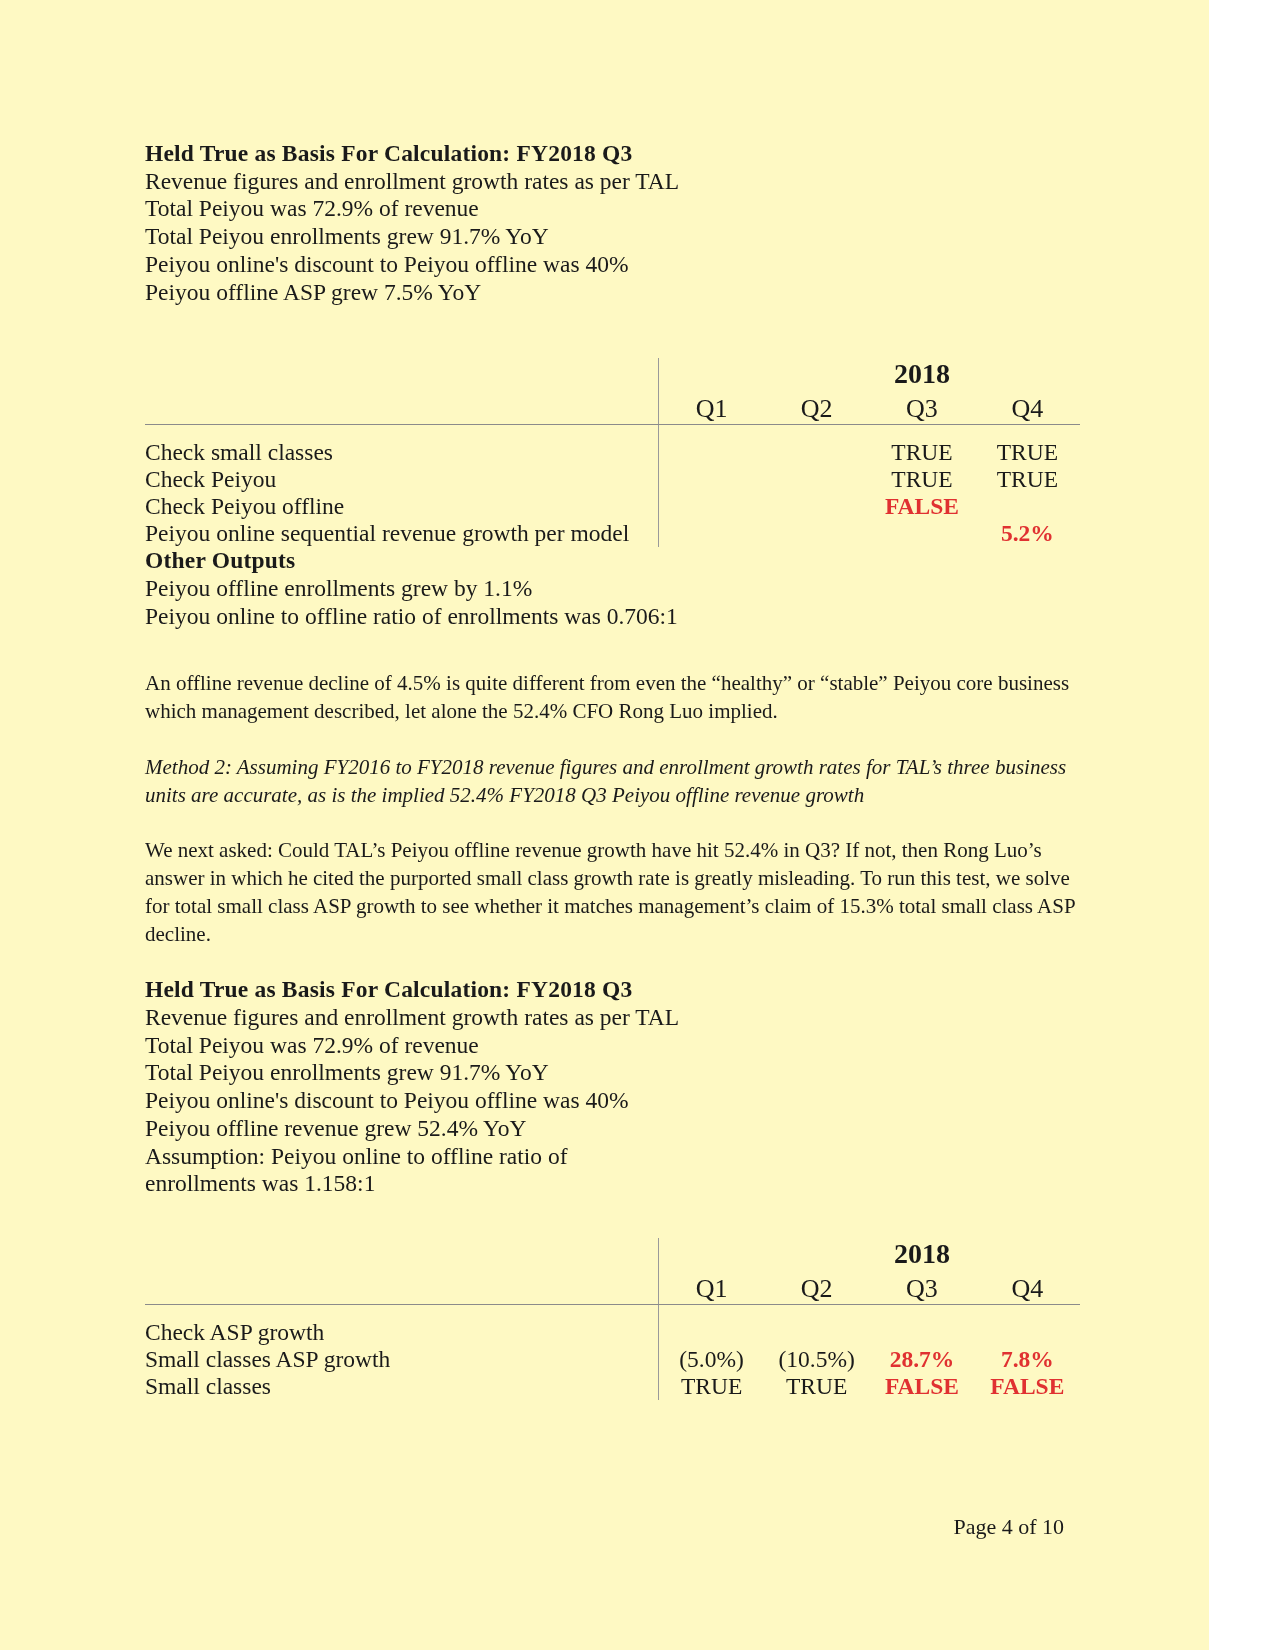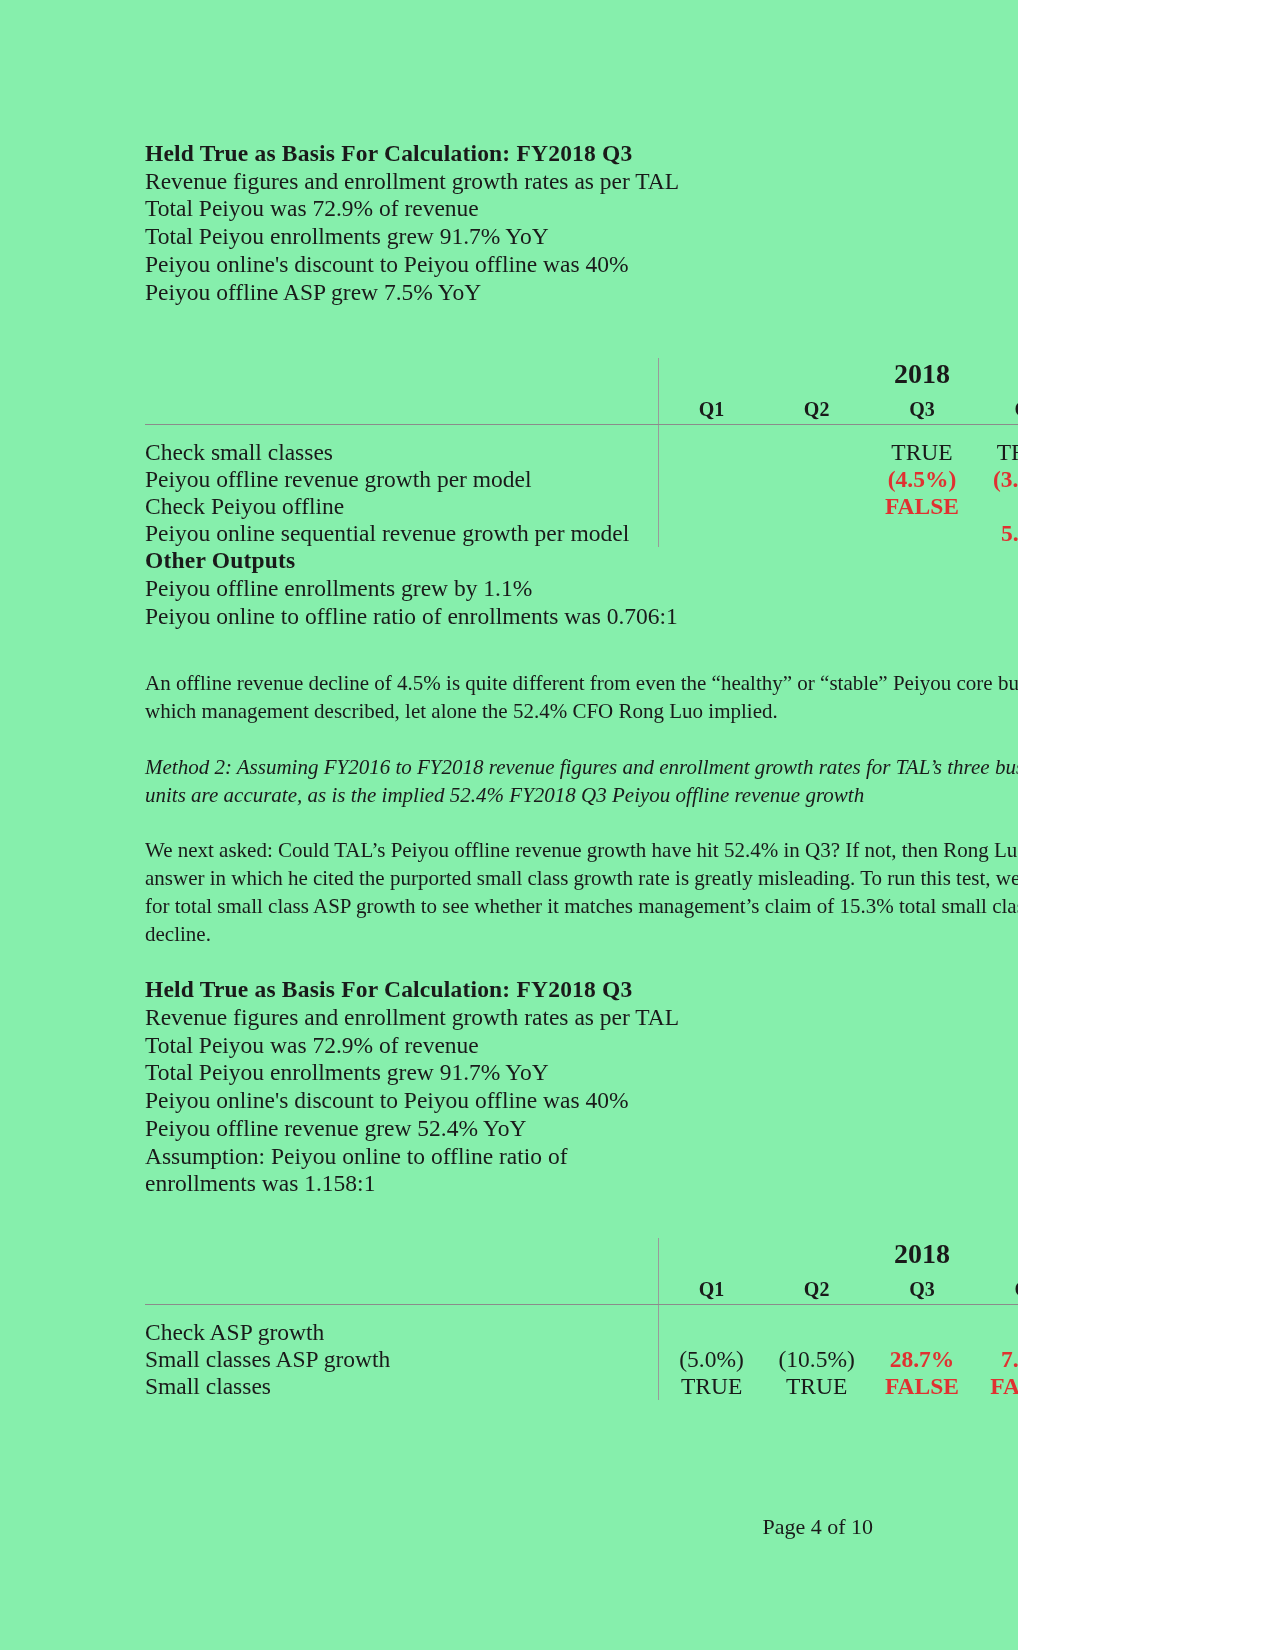--- a/index.html
+++ b/index.html
@@ -9,9 +9,9 @@
   }
   .page {
     position: relative;
-    width: 1018px;
+    width: 1209px;
     height: 1650px;
-    background: #86efac;
+    background: #fef9c3;
     font-family: "Liberation Serif", "DejaVu Serif", serif;
     color: #1a1a1a;
     box-sizing: border-box;

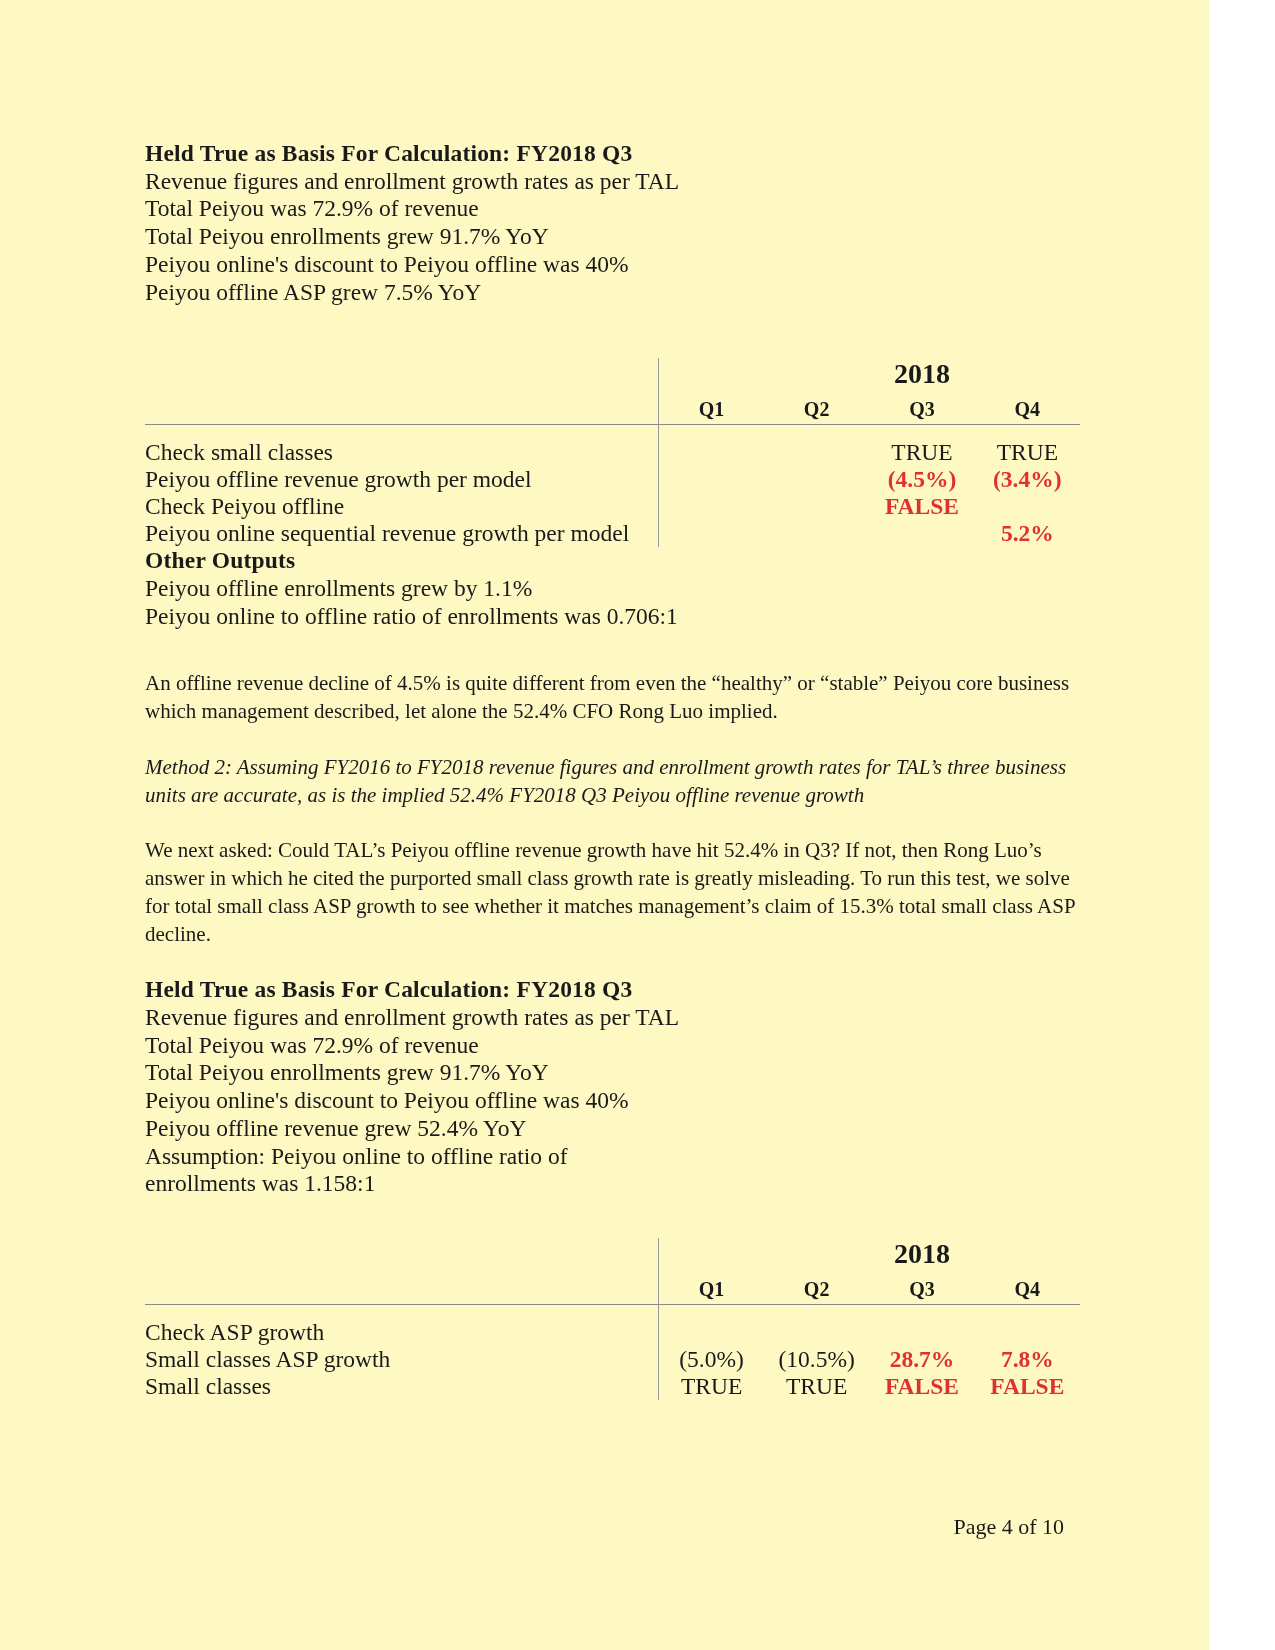--- a/index.html
+++ b/index.html
@@ -60,8 +60,8 @@
   }
   .hdr-q {
     text-align: center;
-    font-weight: bold;
-    font-size: 20px;
+    font-weight: normal;
+    font-size: 26px;
     height: 34px;
     line-height: 30px;
     border-bottom: 1.6px solid #8b8b8b;

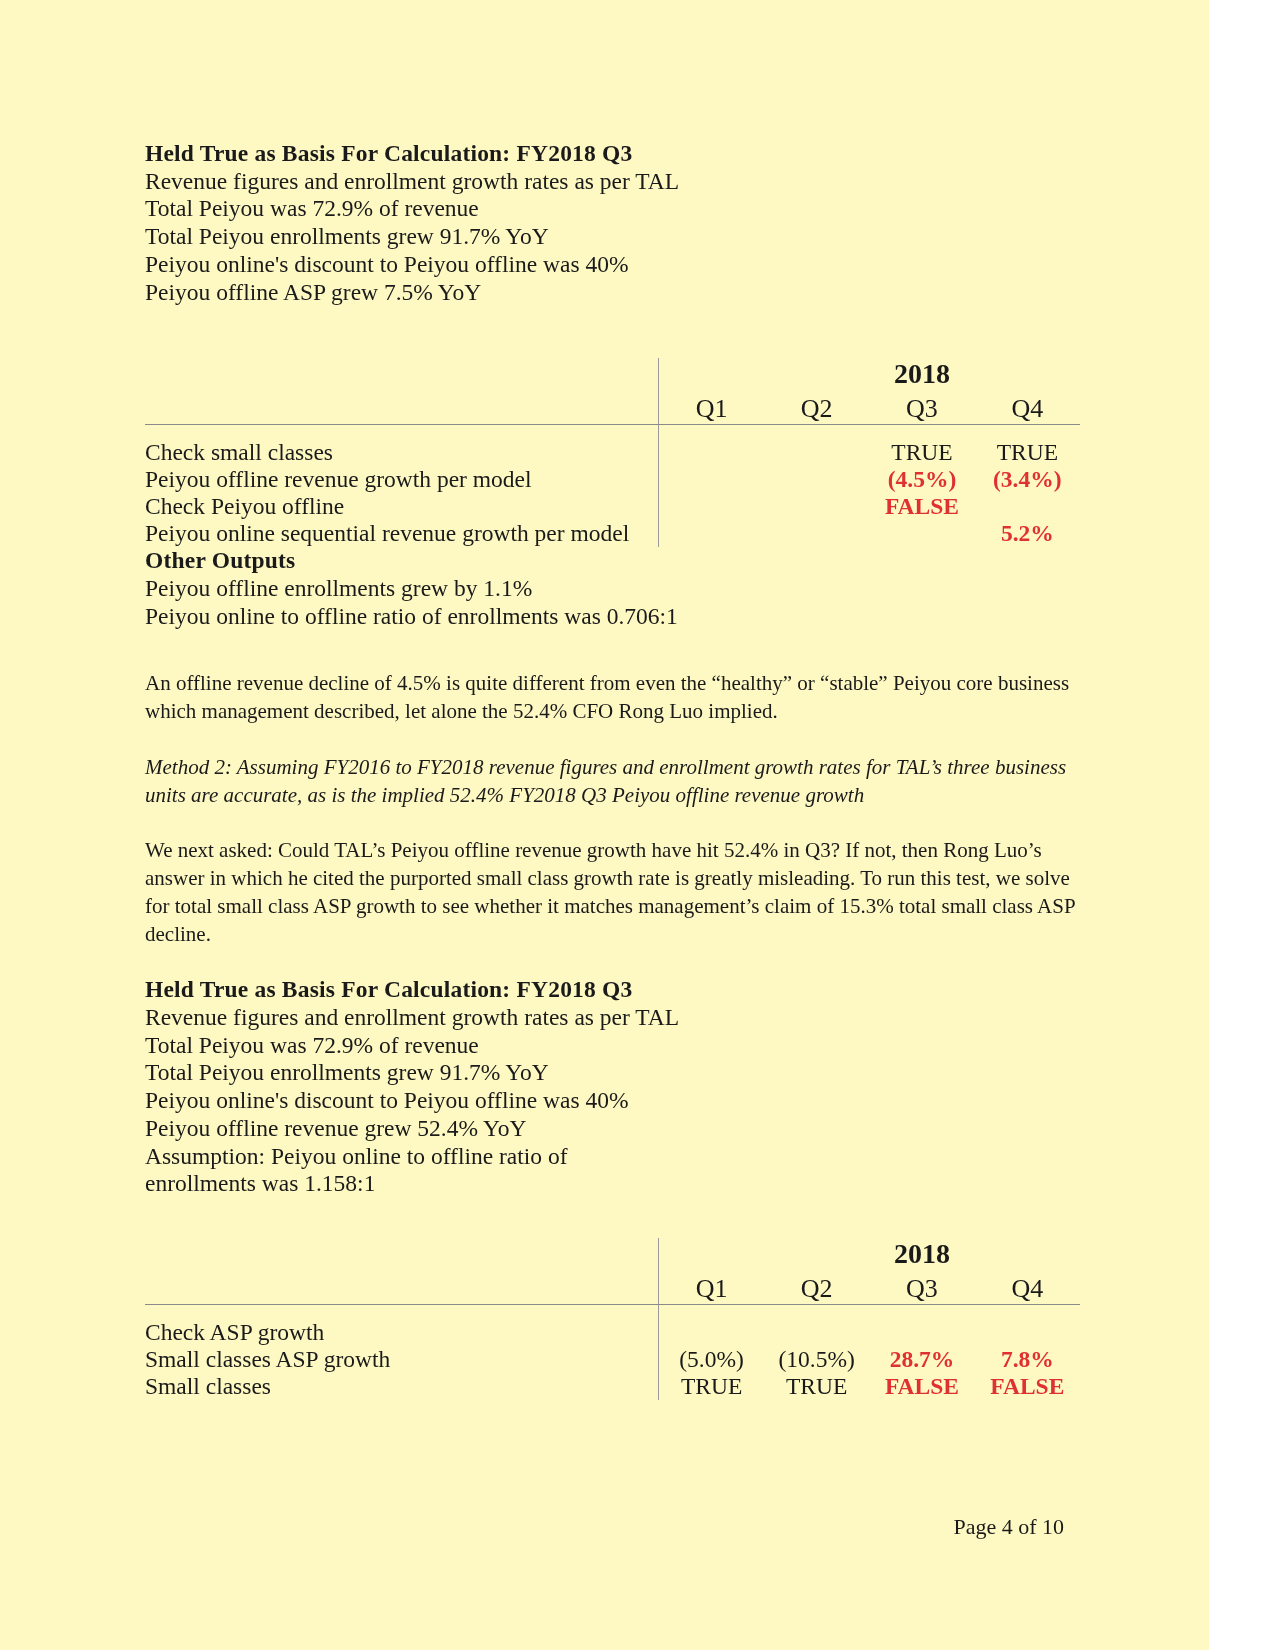--- a/index.html
+++ b/index.html
@@ -170,6 +170,13 @@
         </tr>
         <tr>
           <td class="row-label ind1">Check small classes</td>
+          <td class="row-val vline"></td>
+          <td class="row-val"></td>
+          <td class="row-val">TRUE</td>
+          <td class="row-val">TRUE</td>
+        </tr>
+        <tr>
+          <td class="row-label ind2">Check Peiyou</td>
           <td class="row-val vline"></td>
           <td class="row-val"></td>
           <td class="row-val">TRUE</td>

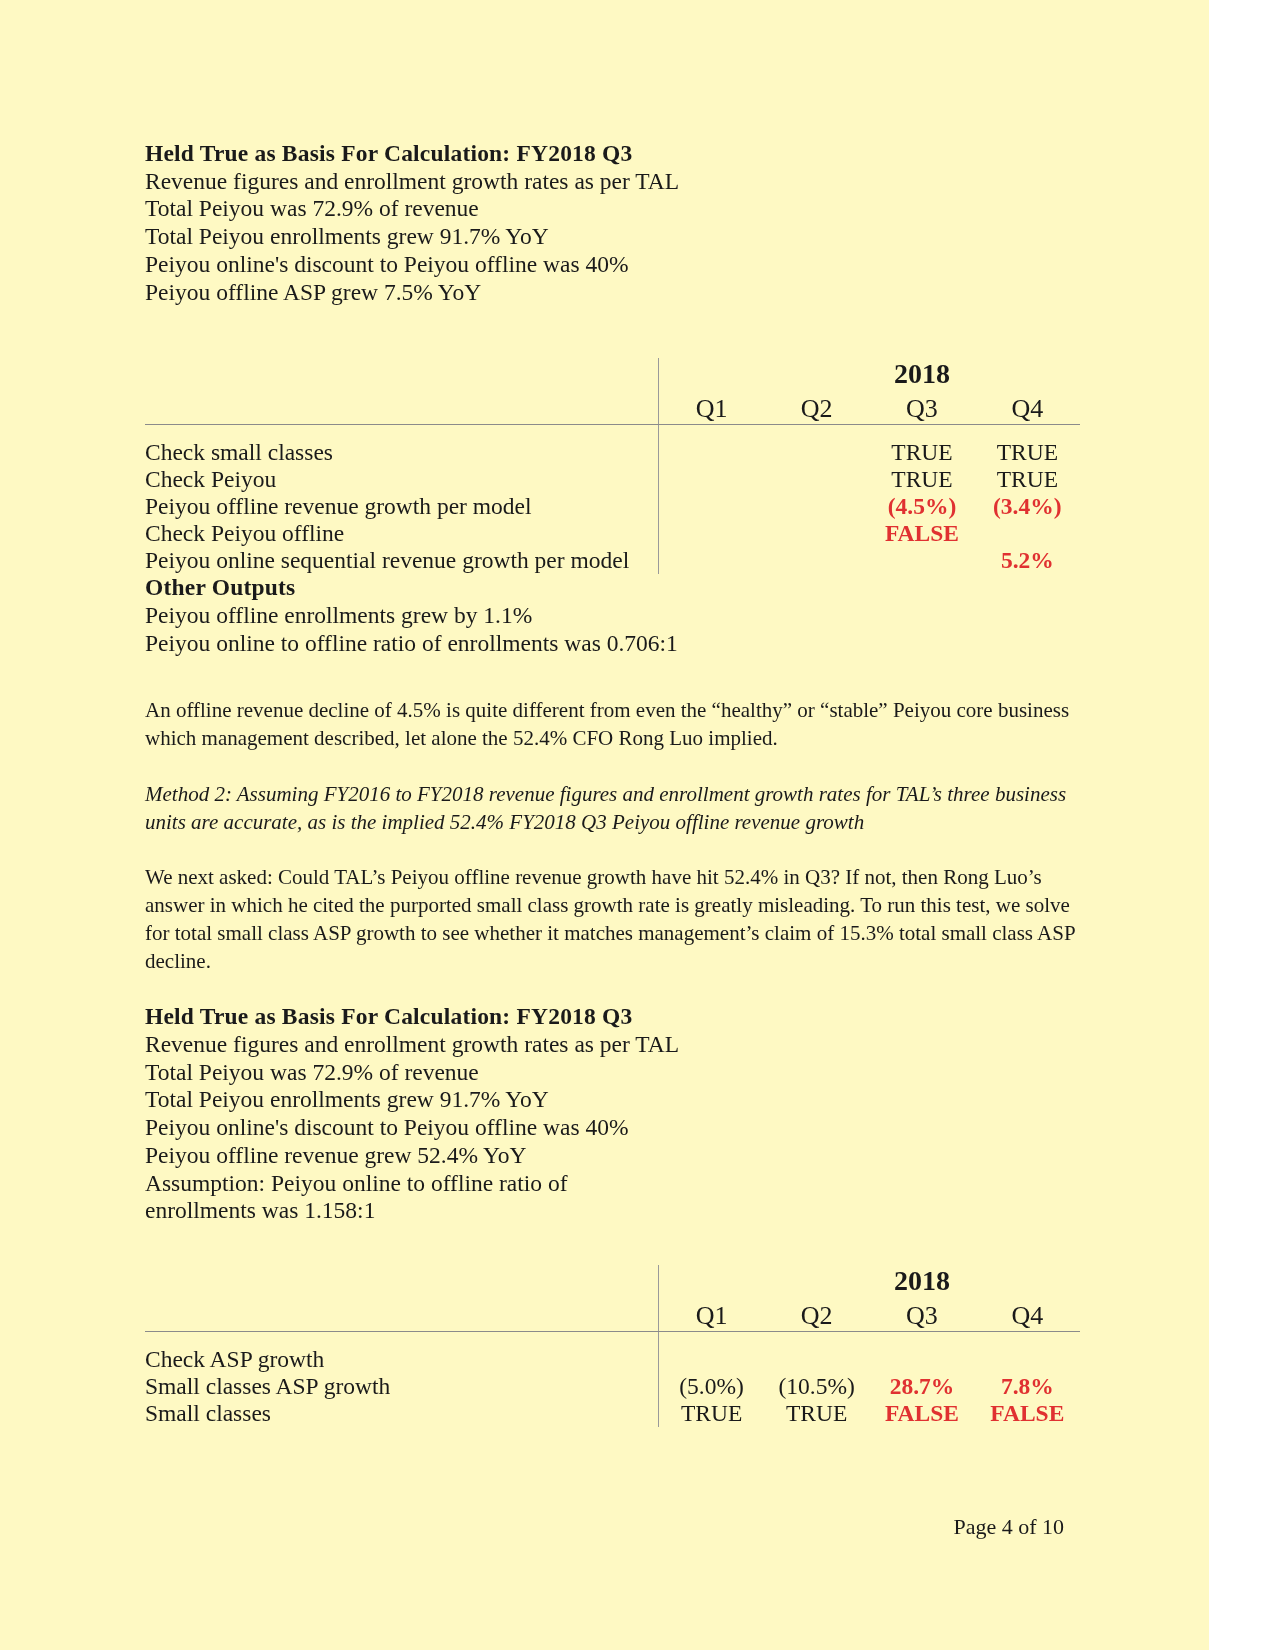--- a/index.html
+++ b/index.html
@@ -181,13 +181,6 @@
           <td class="row-val"></td>
           <td class="row-val">TRUE</td>
           <td class="row-val">TRUE</td>
-        </tr>
-        <tr>
-          <td class="row-label ind3">Peiyou offline revenue growth per model</td>
-          <td class="row-val vline"></td>
-          <td class="row-val"></td>
-          <td class="row-val red">(4.5%)</td>
-          <td class="row-val red">(3.4%)</td>
         </tr>
         <tr>
           <td class="row-label ind3">Check Peiyou offline</td>

